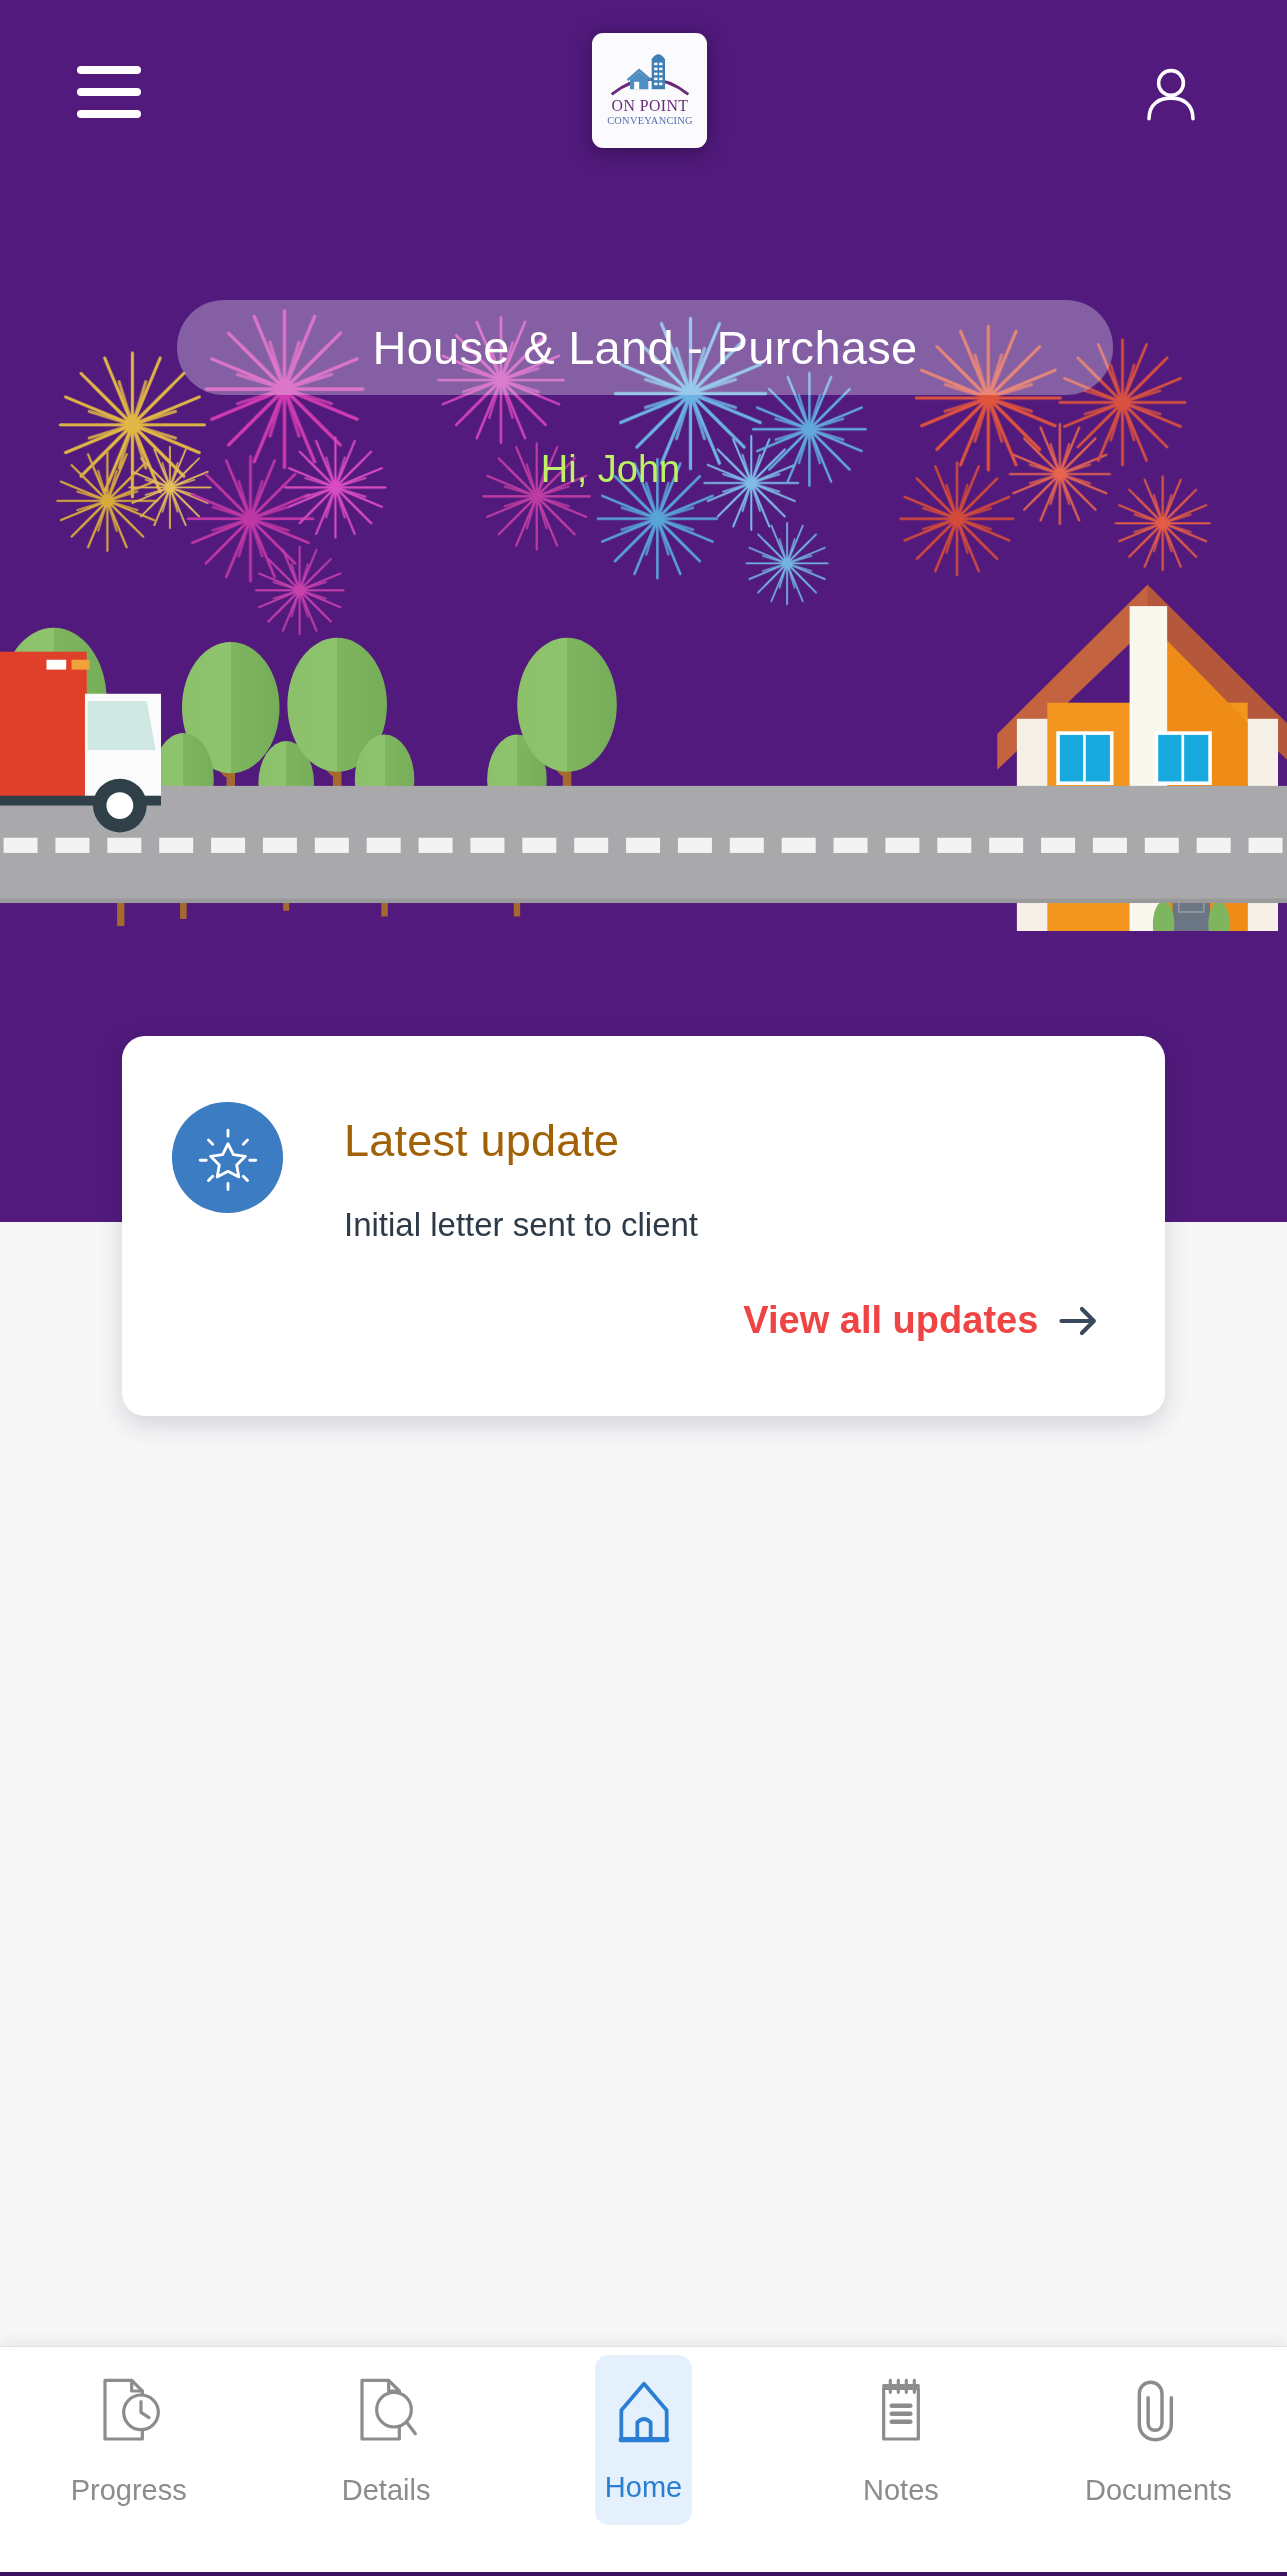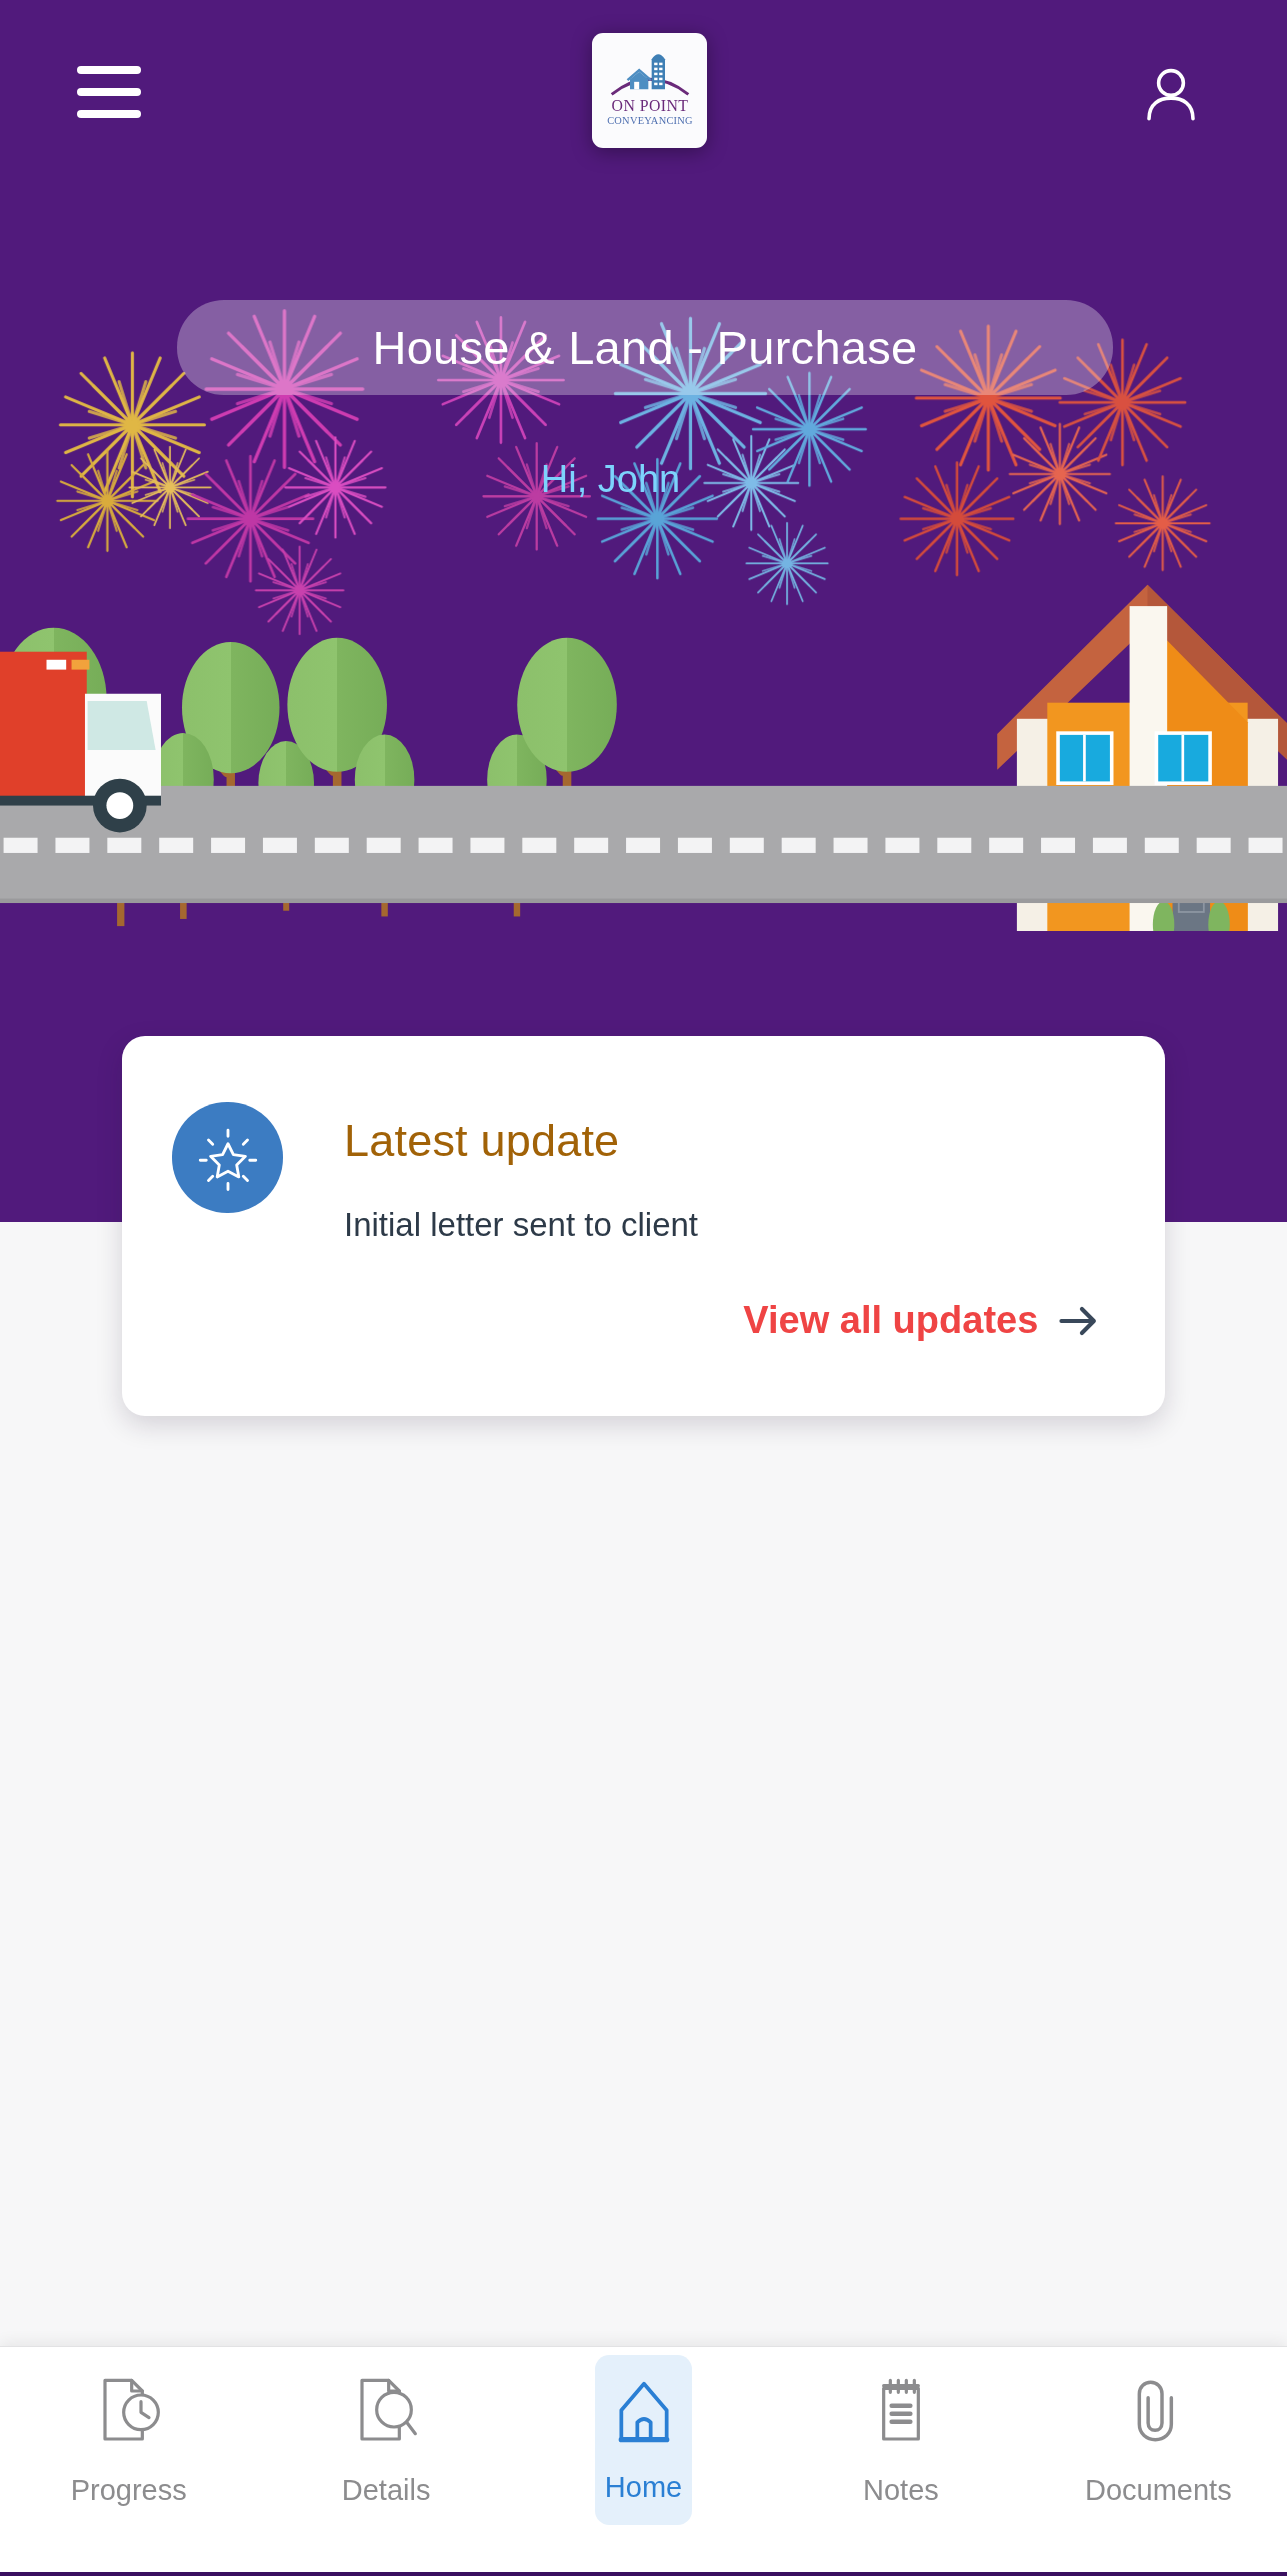--- a/index.html
+++ b/index.html
@@ -83,10 +83,10 @@
     white-space:nowrap;
   }
   .greeting {
-    position:absolute; left:0; top:458px;
+    position:absolute; left:0; top:448px;
     width:1221px;
     text-align:center;
-    color:#7dd3fc;
+    color:#bef264;
     font-size:38px;
     font-weight:400;
     z-index:20;

